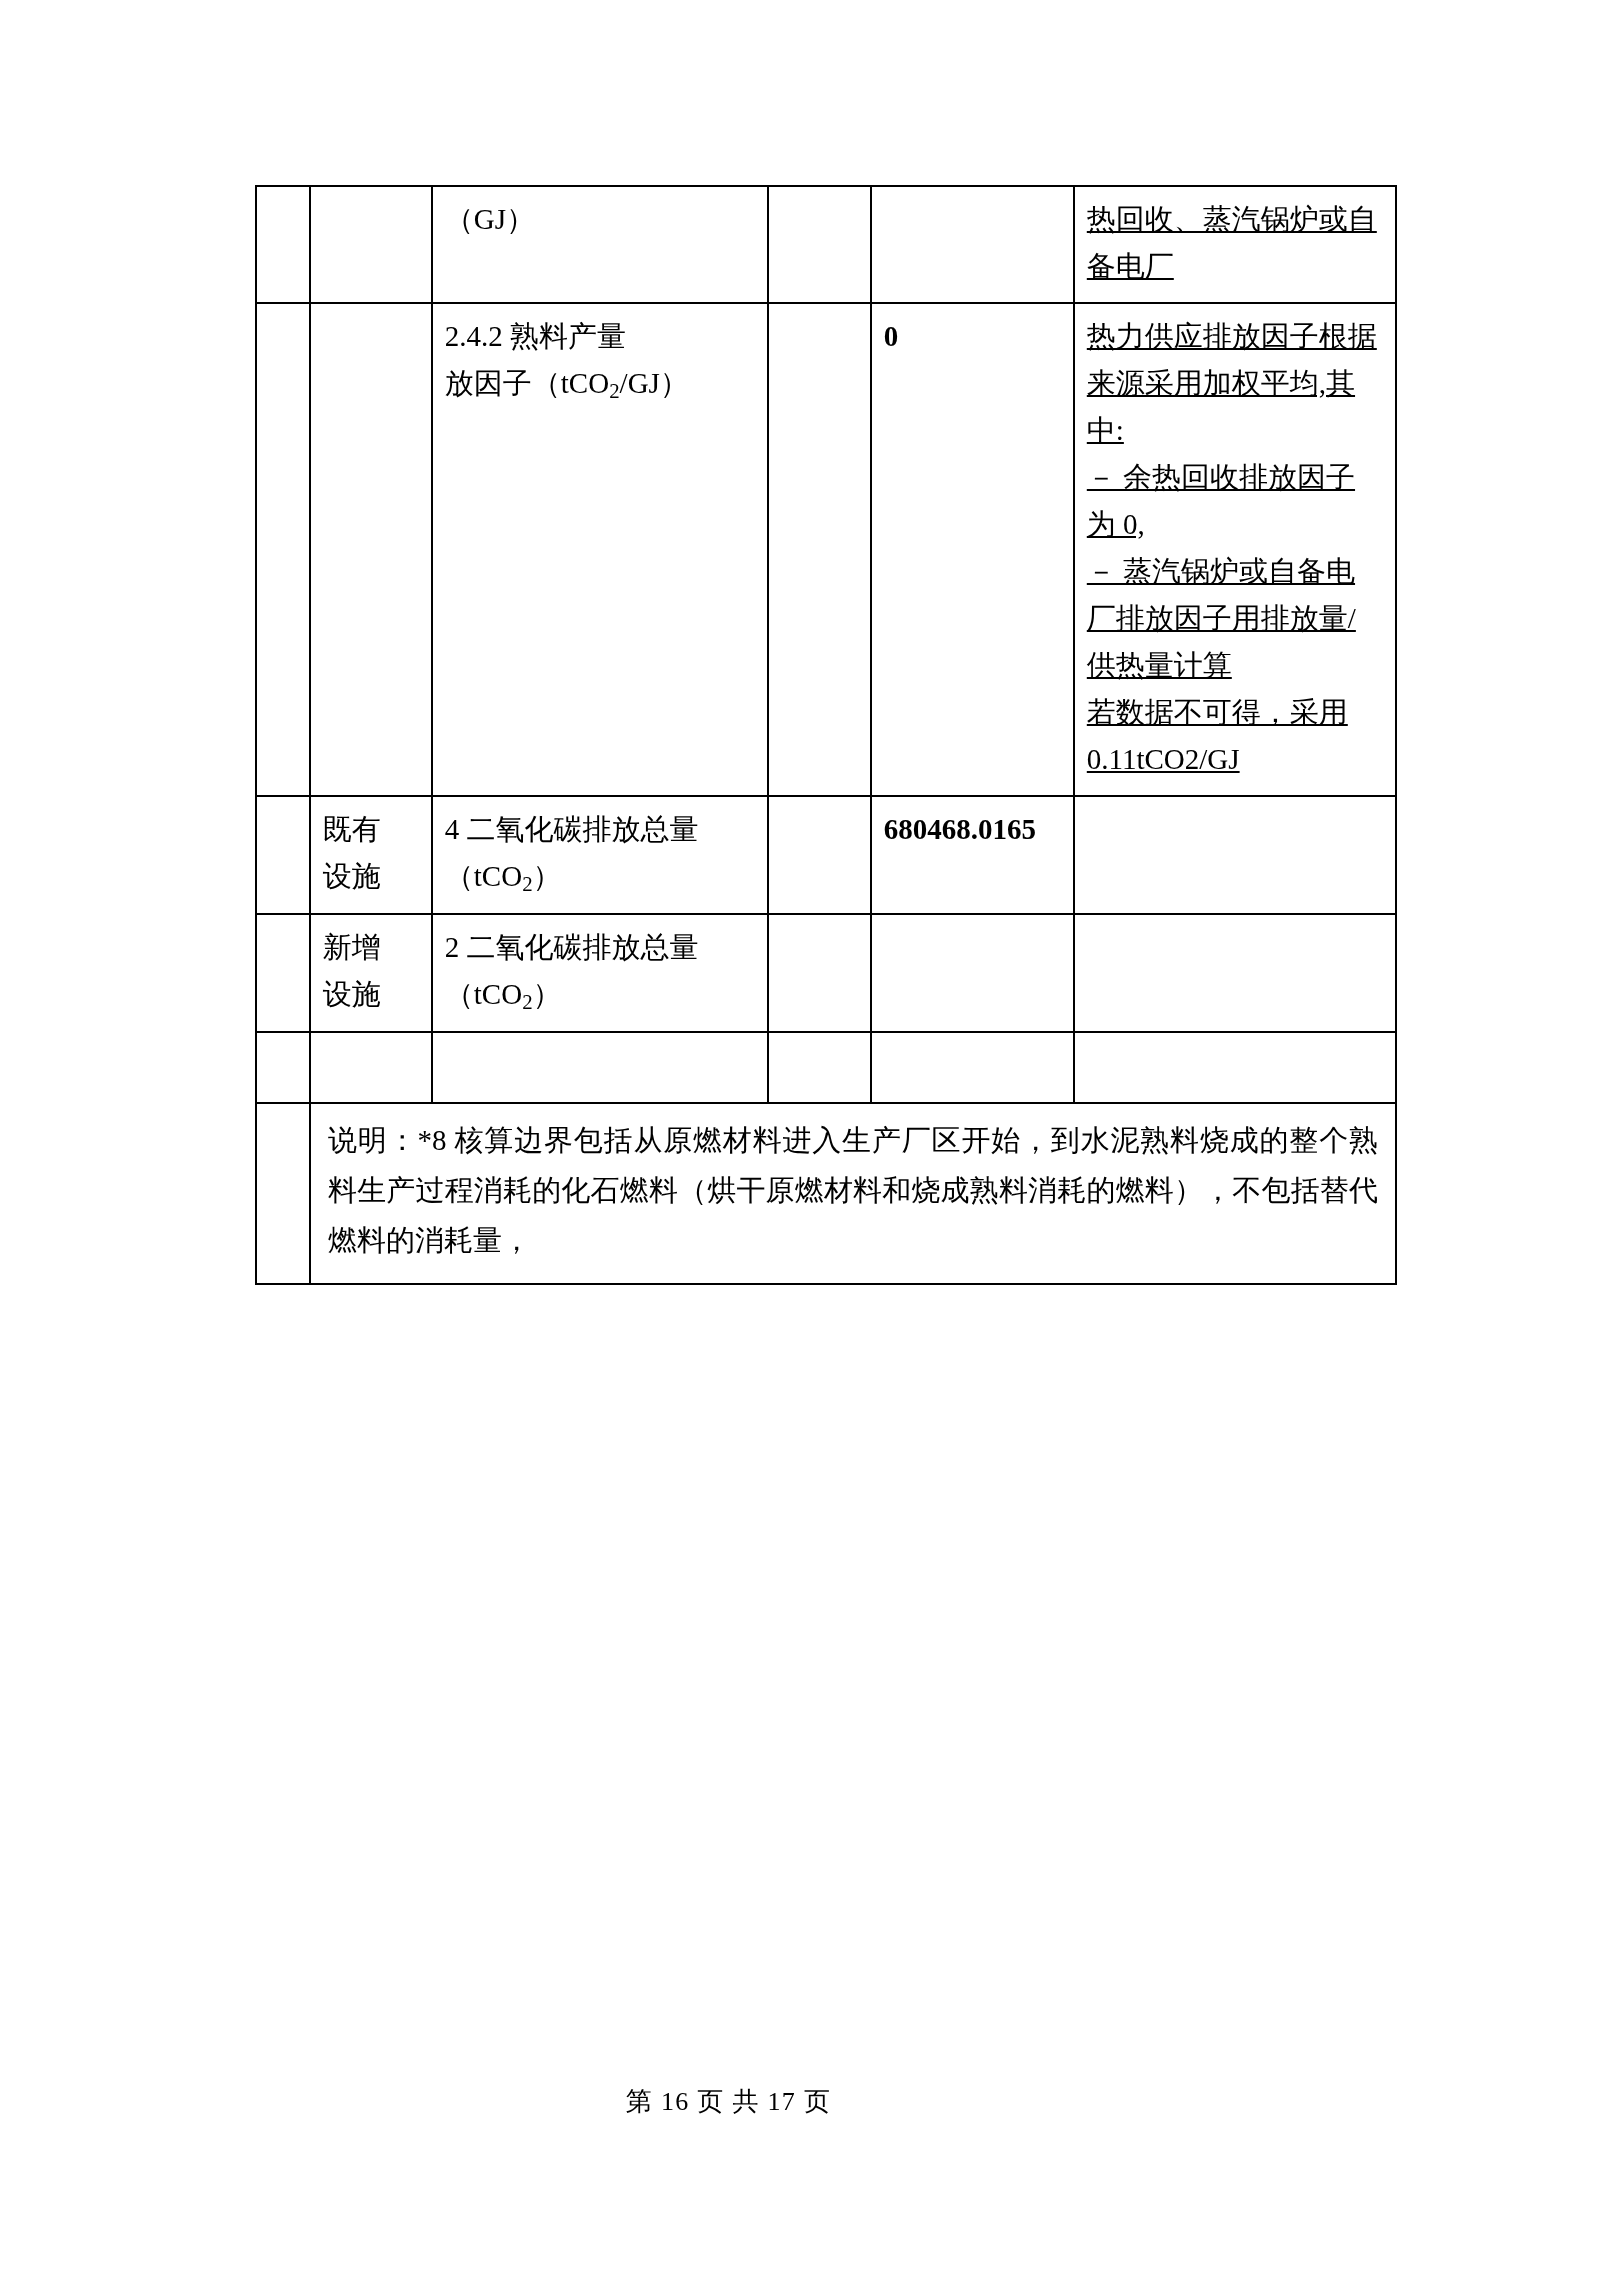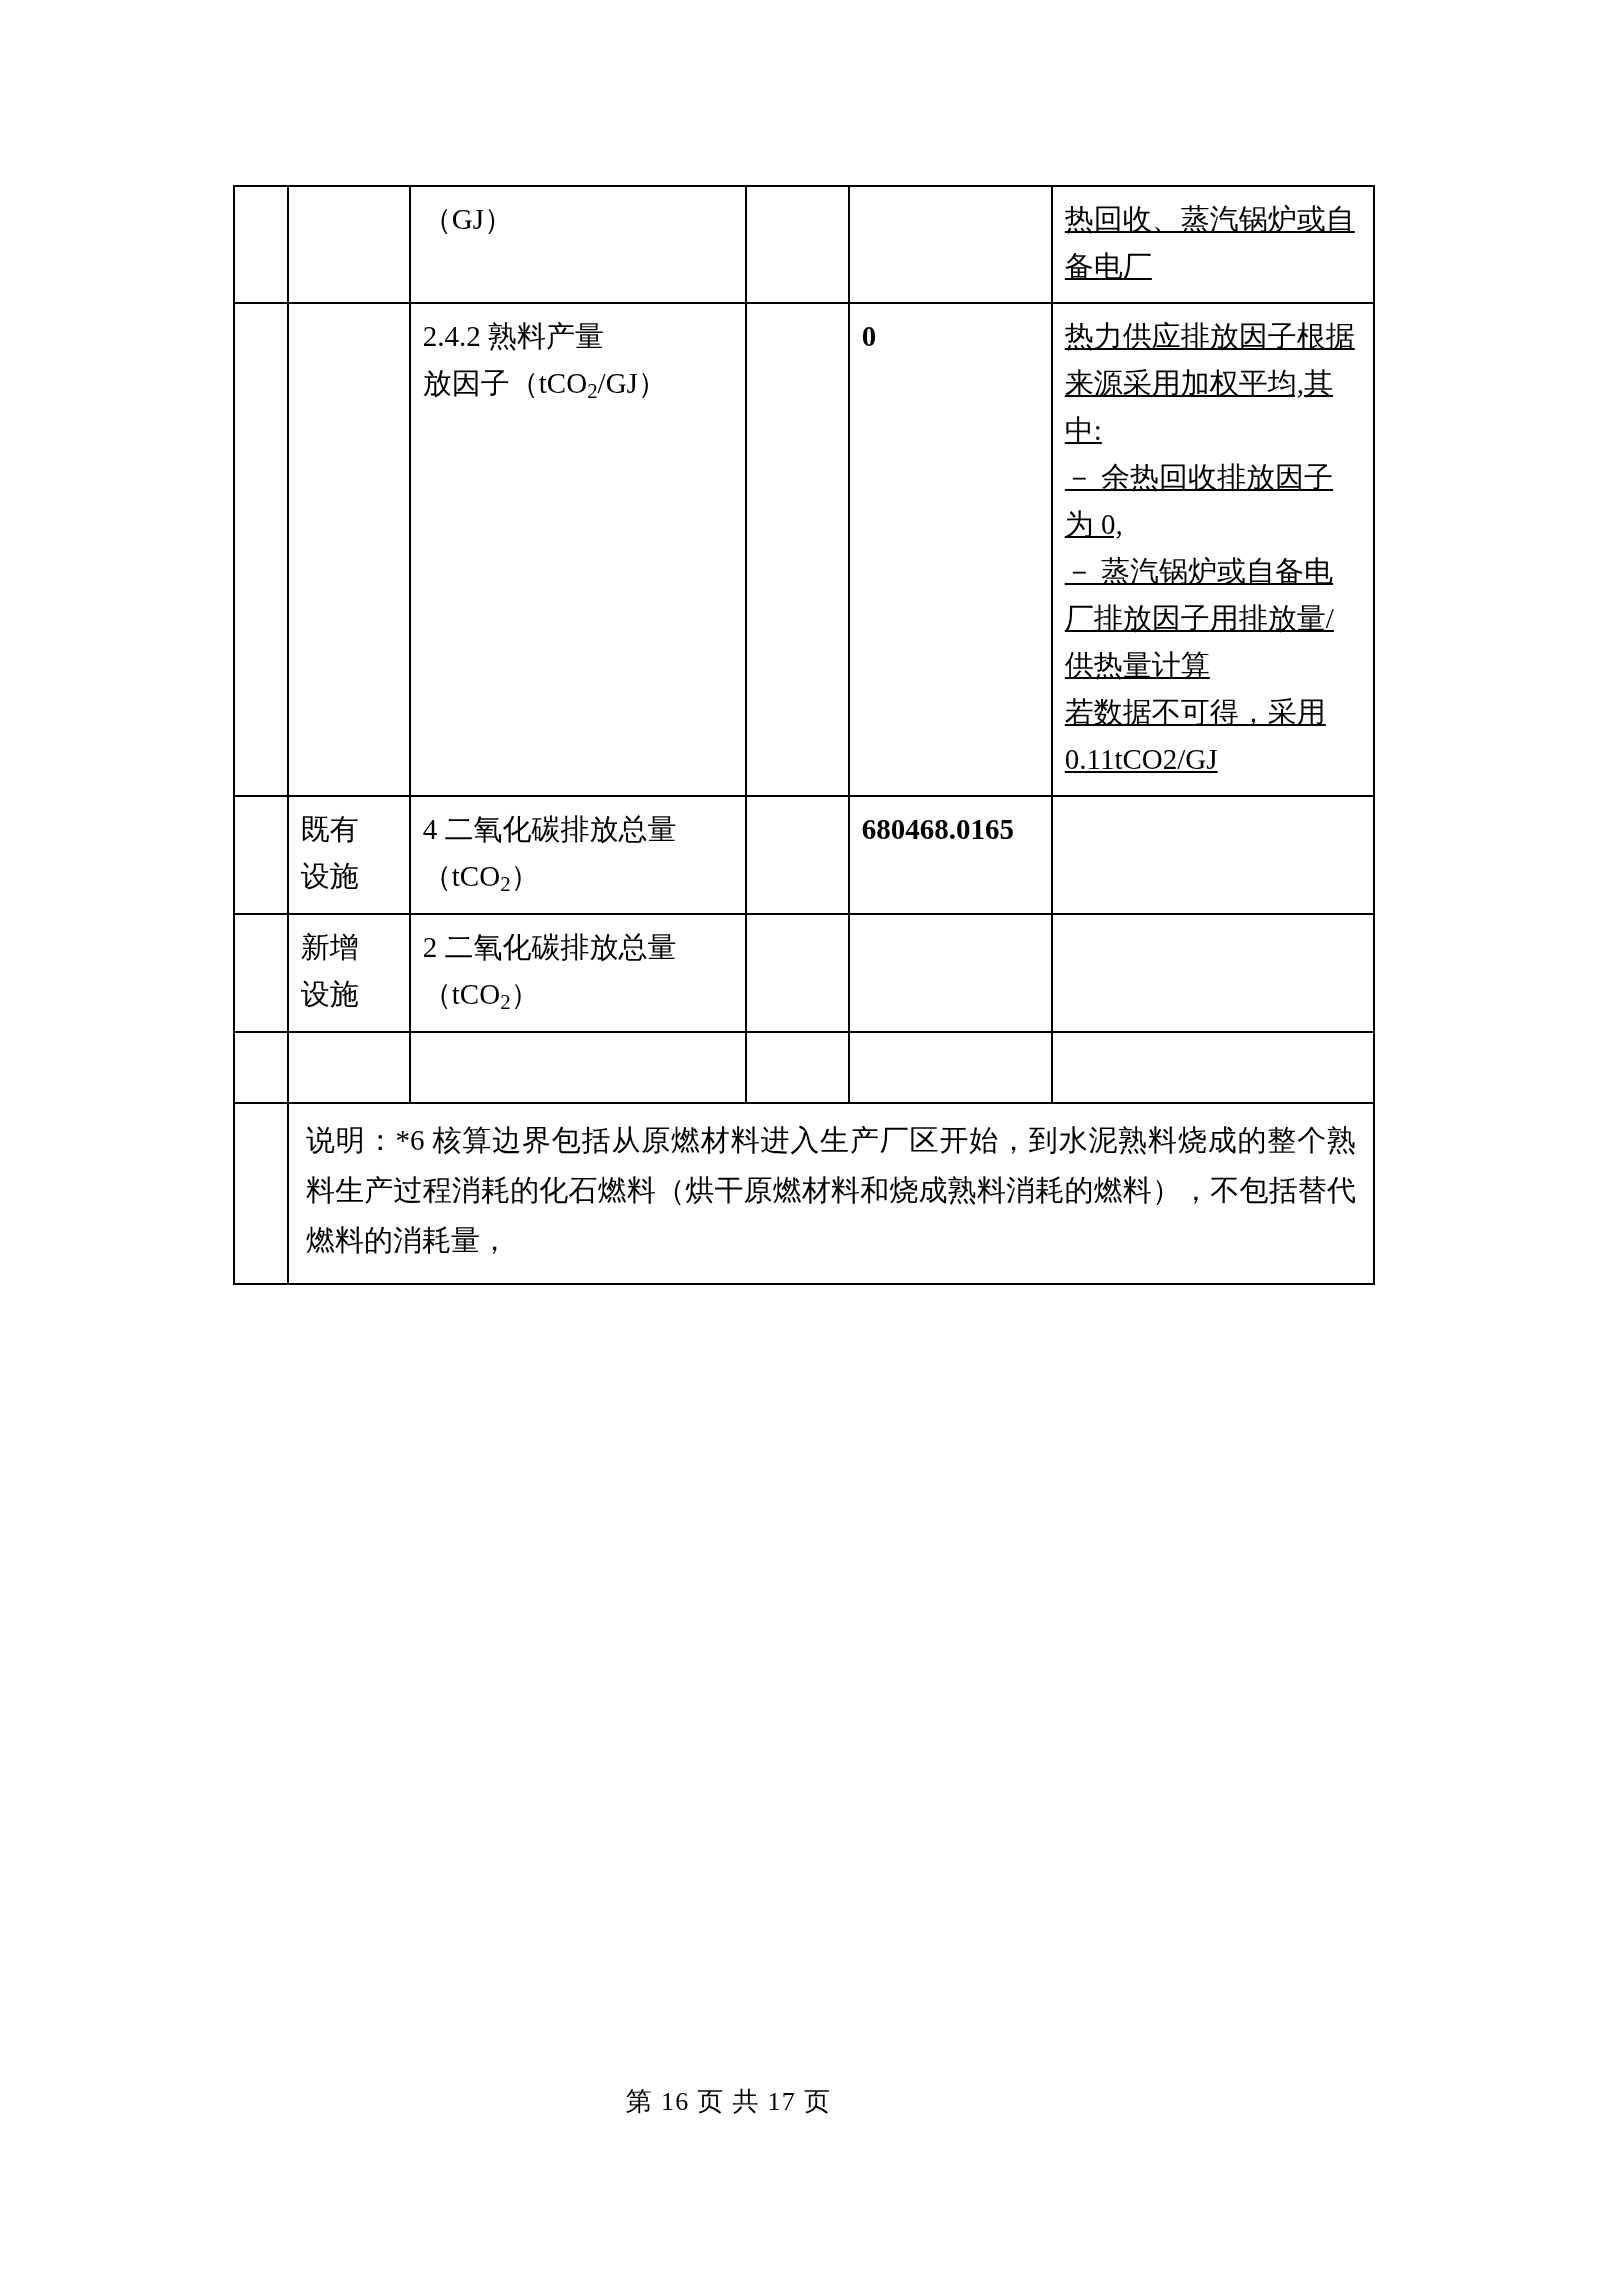--- a/index.html
+++ b/index.html
@@ -23,7 +23,7 @@
   }
   .doc-table {
     position: absolute;
-    left: 233px;
+    left: 255px;
     top: 185px;
     width: 1140px;
     border-collapse: collapse;

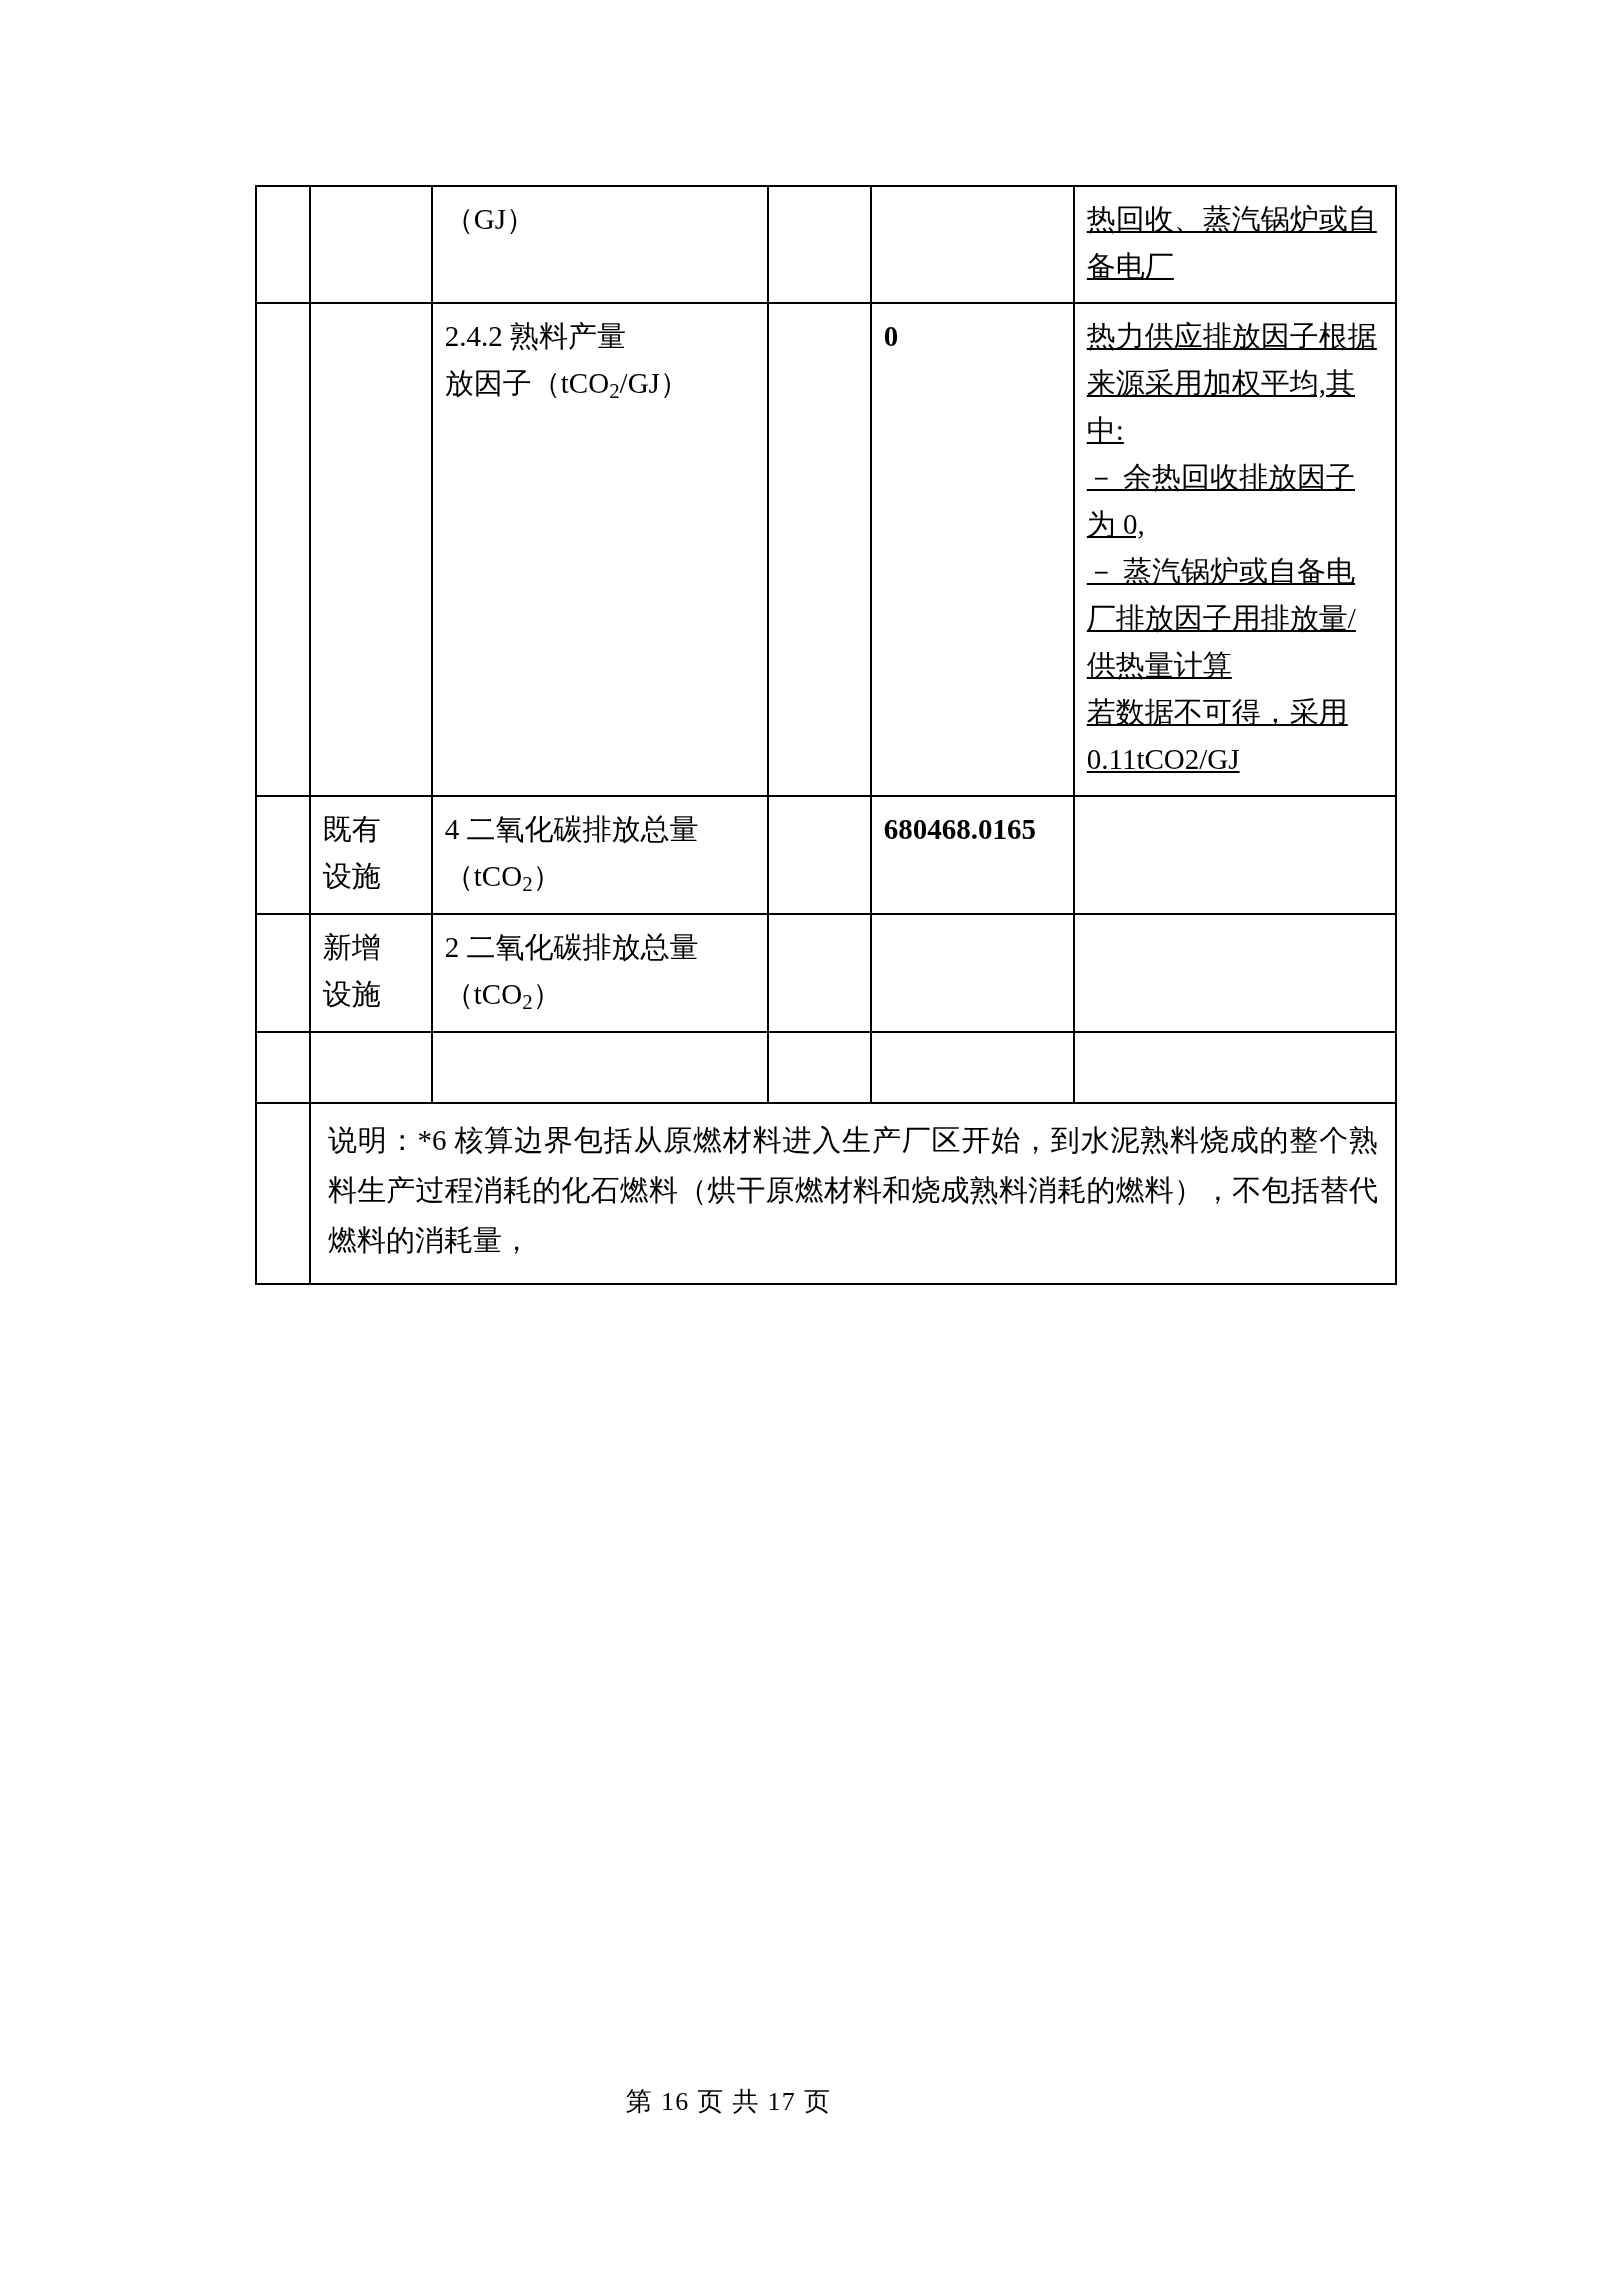--- a/index.html
+++ b/index.html
@@ -167,7 +167,7 @@
 
       <tr class="full-note">
         <td></td>
-        <td colspan="5" class="cn">说明：*6 核算边界包括从原燃材料进入生产厂区开始，到水泥熟料烧成的整个熟料生产过程消耗的化石燃料（烘干原燃材料和烧成熟料消耗的燃料），不包括替代燃料的消耗量，</td>
+        <td colspan="5" class="cn">说明：*8 核算边界包括从原燃材料进入生产厂区开始，到水泥熟料烧成的整个熟料生产过程消耗的化石燃料（烘干原燃材料和烧成熟料消耗的燃料），不包括替代燃料的消耗量，</td>
       </tr>
 
     </tbody>

